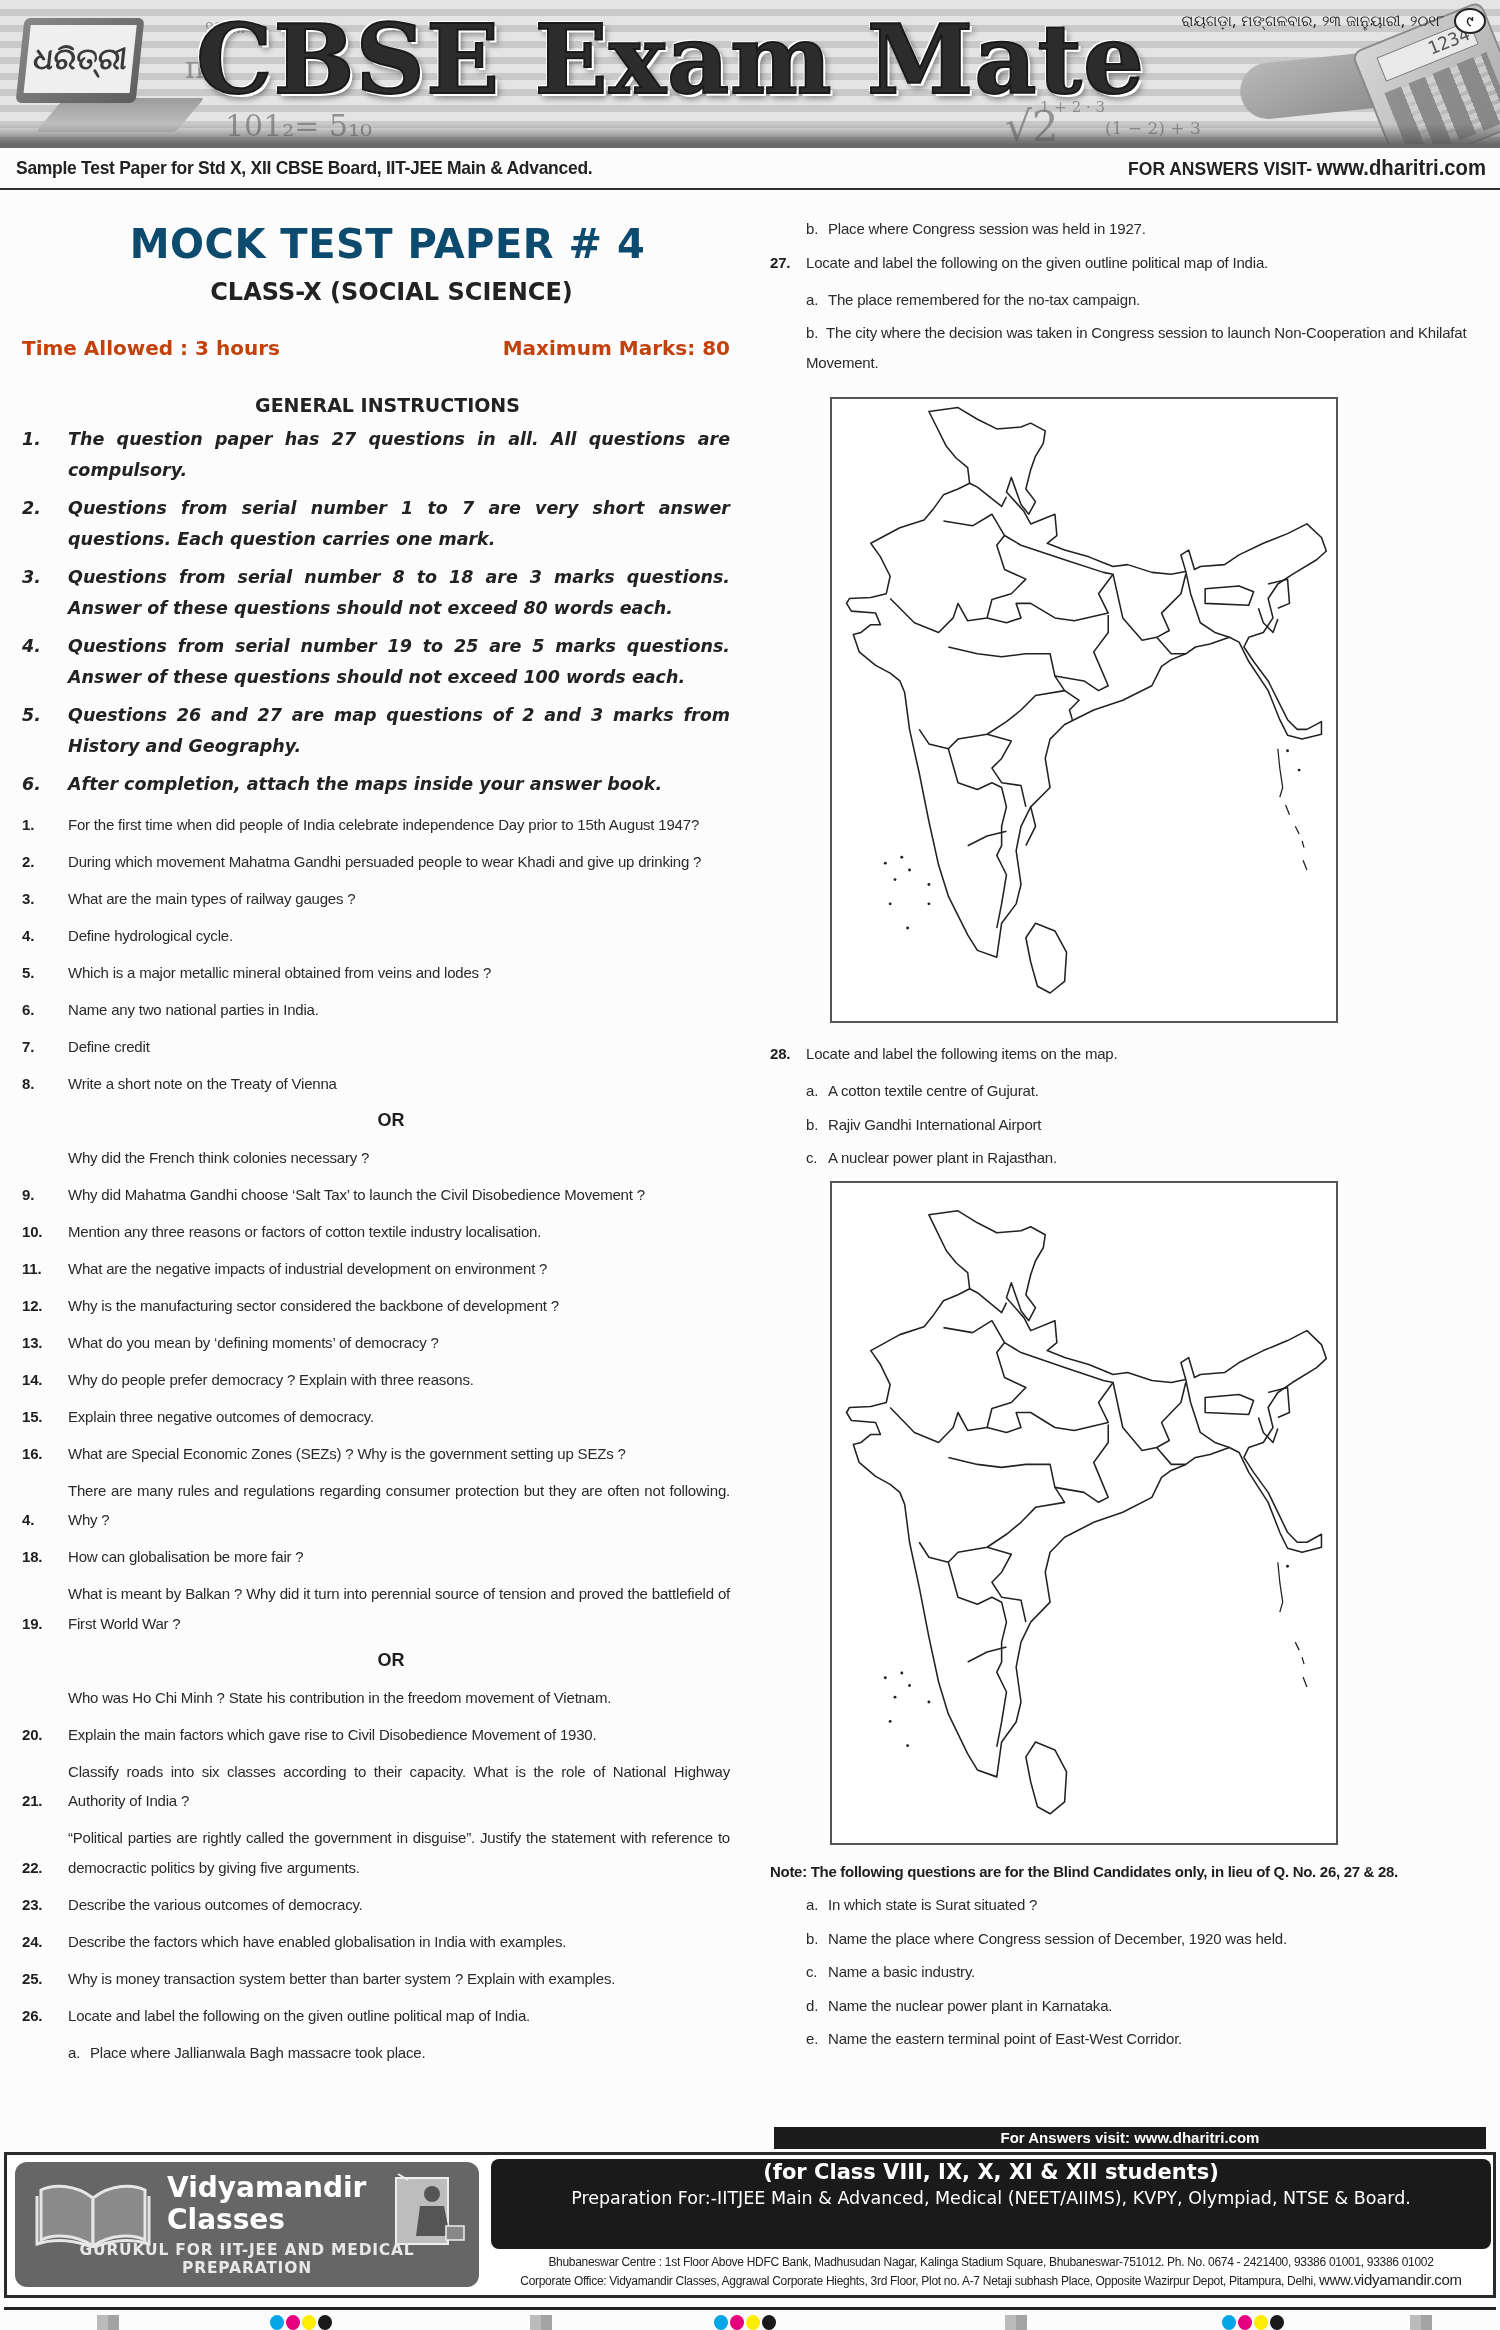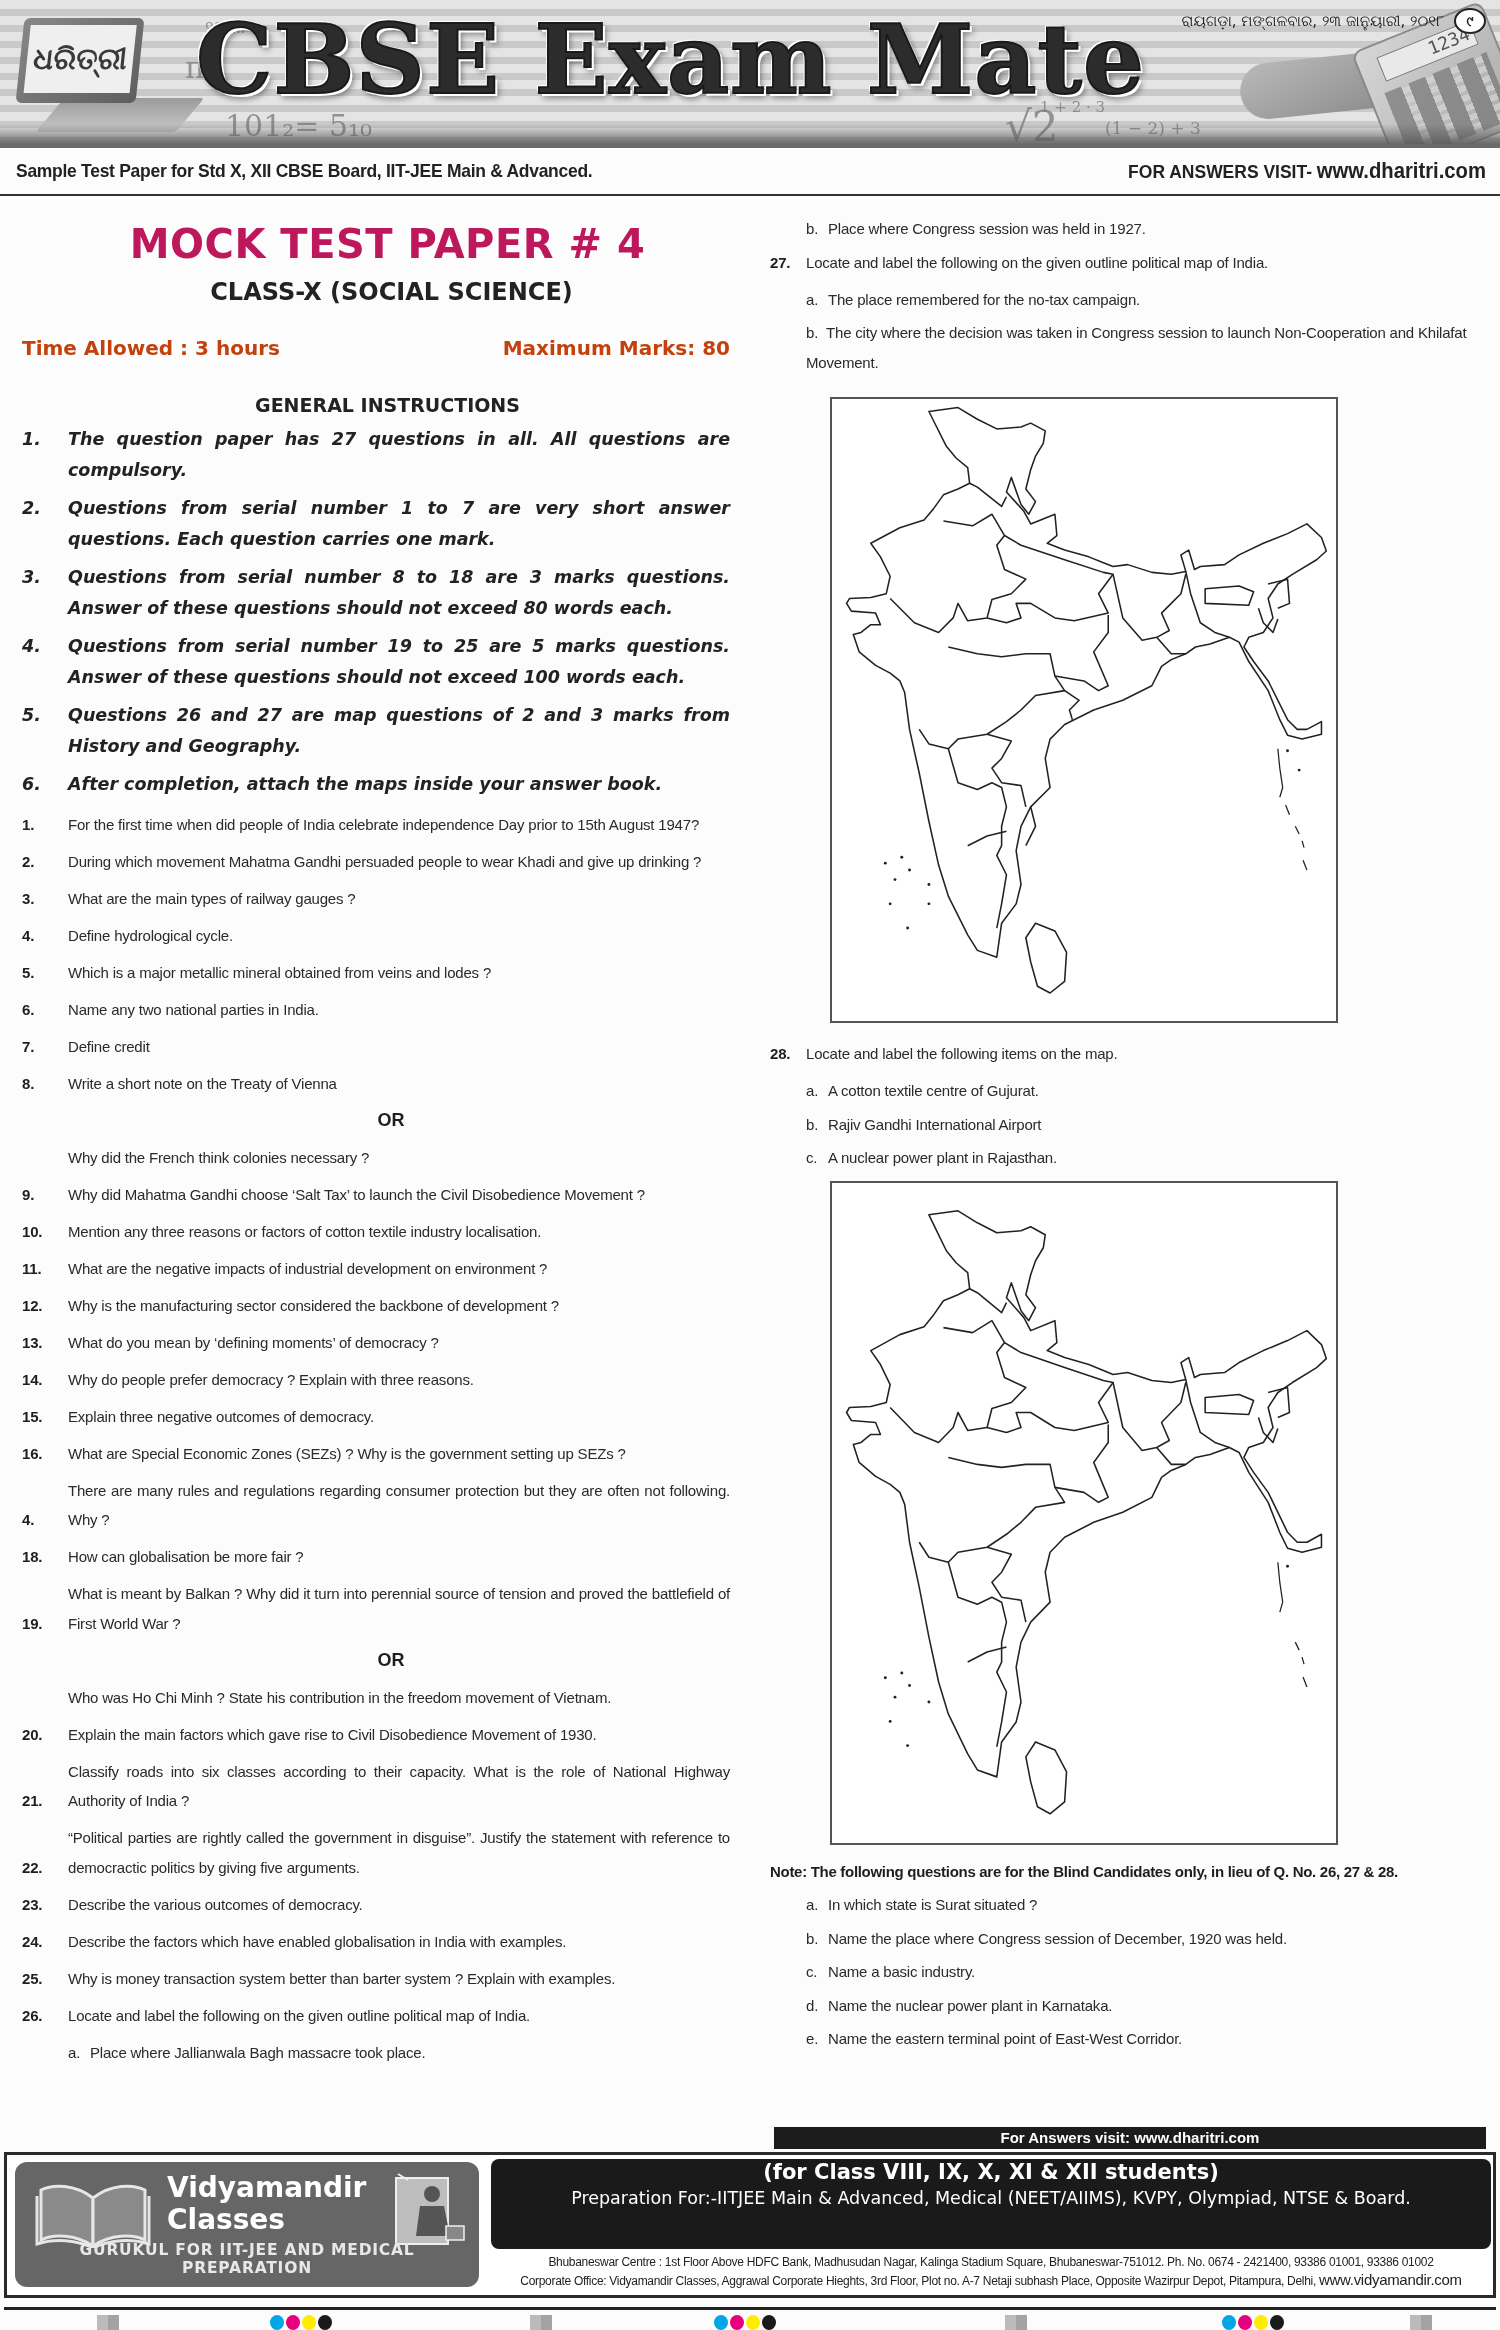--- a/index.html
+++ b/index.html
@@ -83,7 +83,7 @@
 
   
   .subheader {
-    position: absolute; left: 0; top: 148px; width: 1500px; height: 48px;
+    position: absolute; left: 0; top: 148px; width: 1500px; height: 42px;
     border-bottom: 2px solid #333;
     display: flex; justify-content: space-between; align-items: center; padding: 0 14px 0 16px;
     background: #fcfcfc;

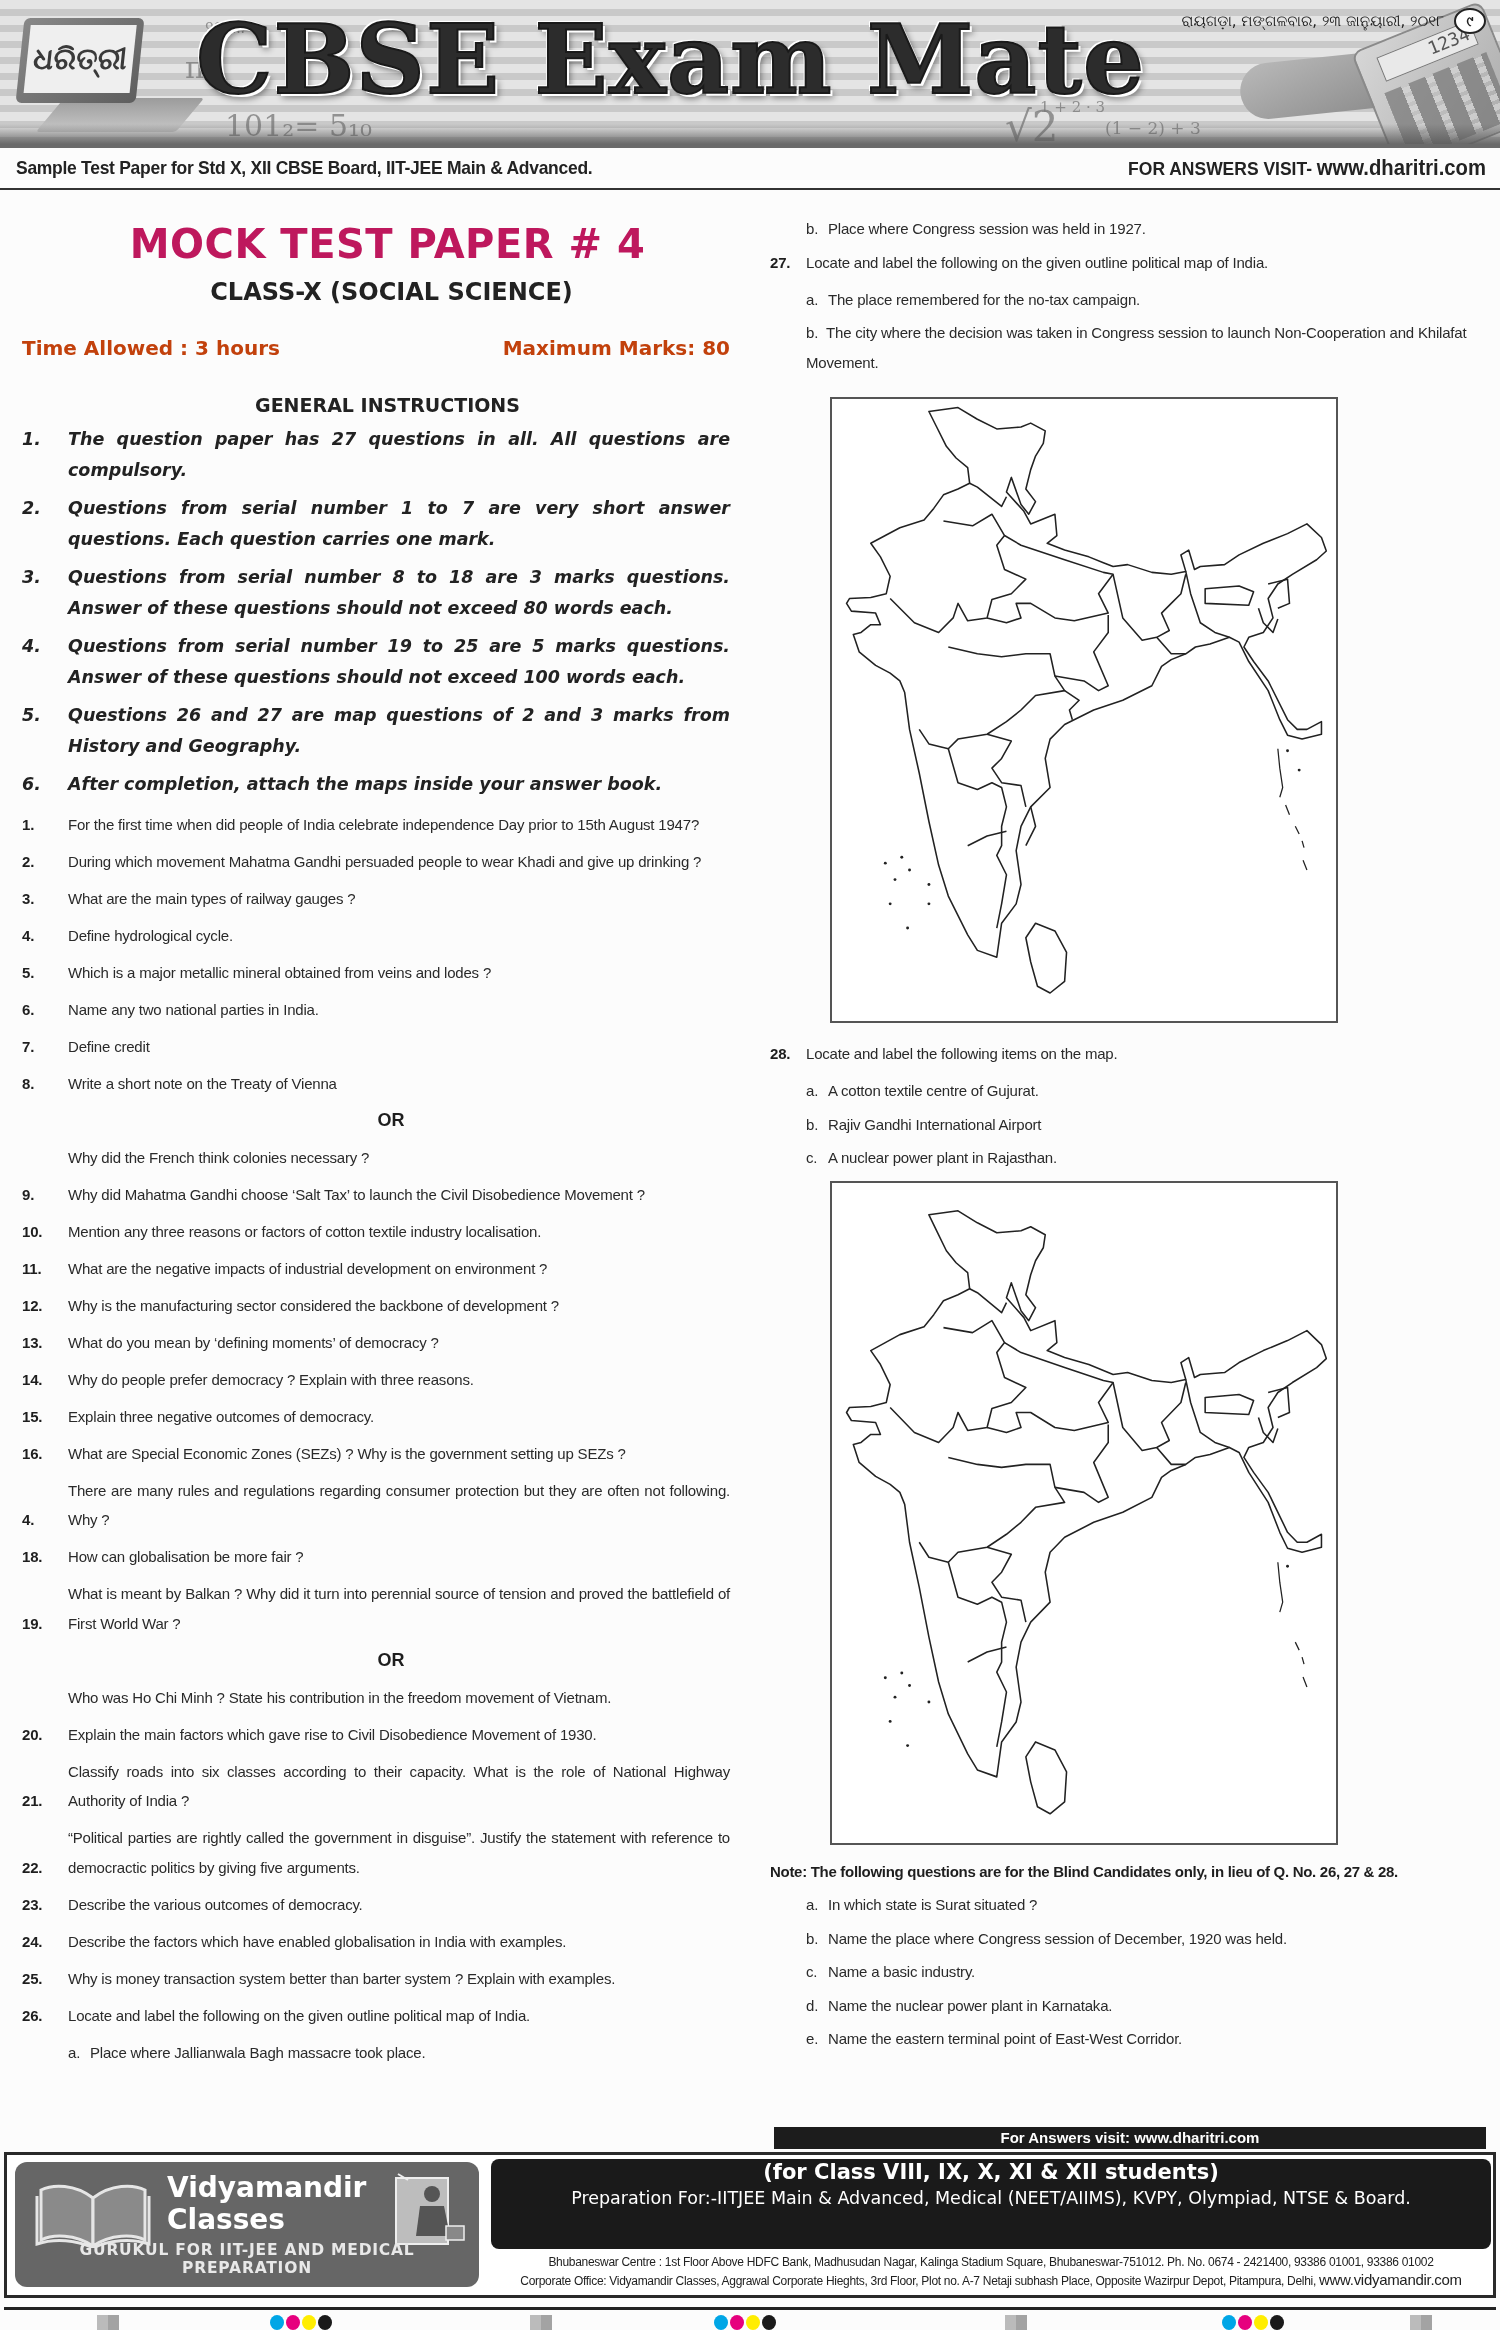--- a/index.html
+++ b/index.html
@@ -98,7 +98,7 @@
 
   .paper-title {
     text-align: center; font-family: "DejaVu Sans", sans-serif; font-weight: bold;
-    font-size: 40px; color: #be185d; letter-spacing: 0.5px; margin-top: 24px; line-height: 1;
+    font-size: 40px; color: #0c4a6e; letter-spacing: 0.5px; margin-top: 24px; line-height: 1;
     padding-left: 30px;
   }
   .paper-subtitle {

